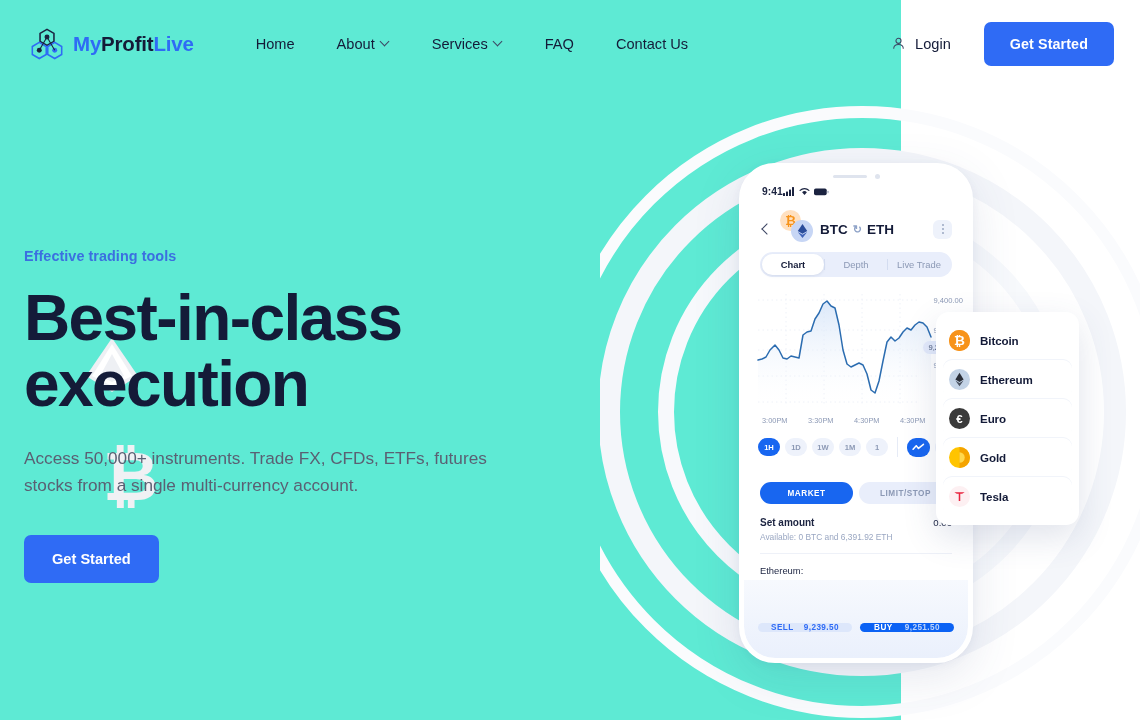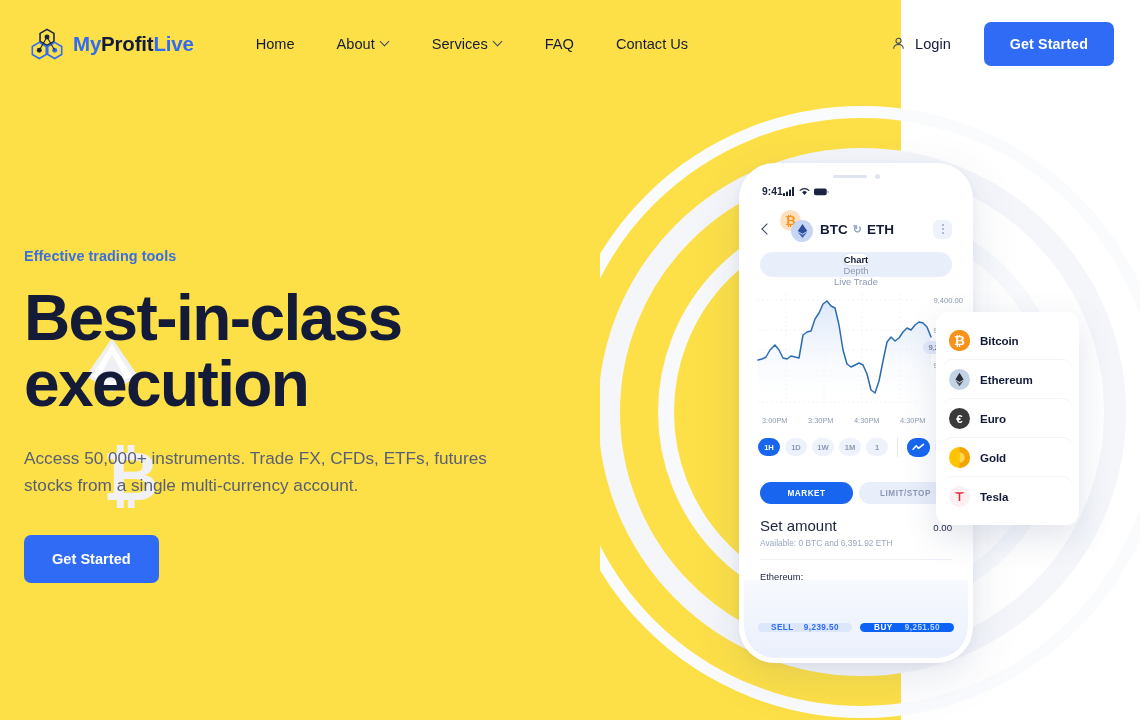--- a/index.html
+++ b/index.html
@@ -9,7 +9,7 @@
     font-family: "Liberation Sans", sans-serif;
     overflow: hidden;
   }
-  .page { position: relative; width: 901px; height: 720px; background: #fde047; padding-left: 34px; }
+  .page { position: relative; width: 901px; height: 720px; background: #5eead4; padding-left: 34px; }
 
   
   .header {

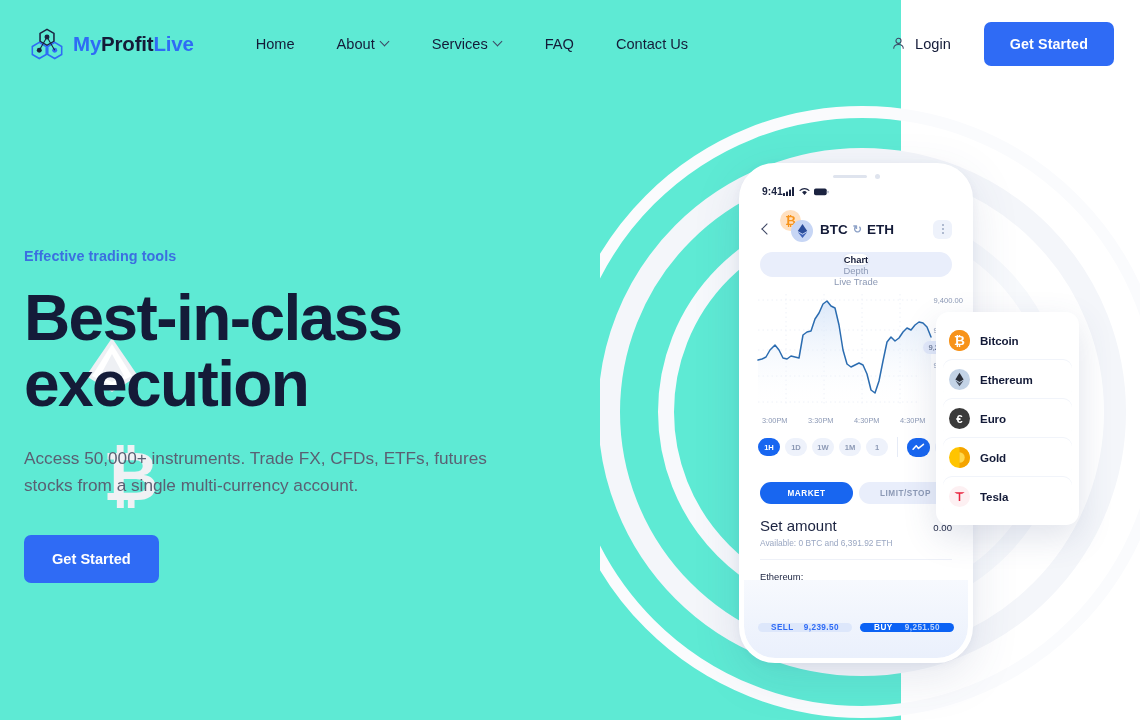--- a/index.html
+++ b/index.html
@@ -128,7 +128,7 @@
 
   .seg-tabs {
     position: absolute; top: 84px; left: 16px; right: 16px; height: 25px;
-    background: #e9eefb; border-radius: 13px; display: flex; align-items: center; padding: 2px; z-index: 4; flex-direction: column;
+    background: #e9eefb; border-radius: 13px; display: flex; align-items: center; padding: 2px; z-index: 4;
   }
   .seg-tab {
     flex: 1; height: 100%; display: flex; align-items: center; justify-content: center;

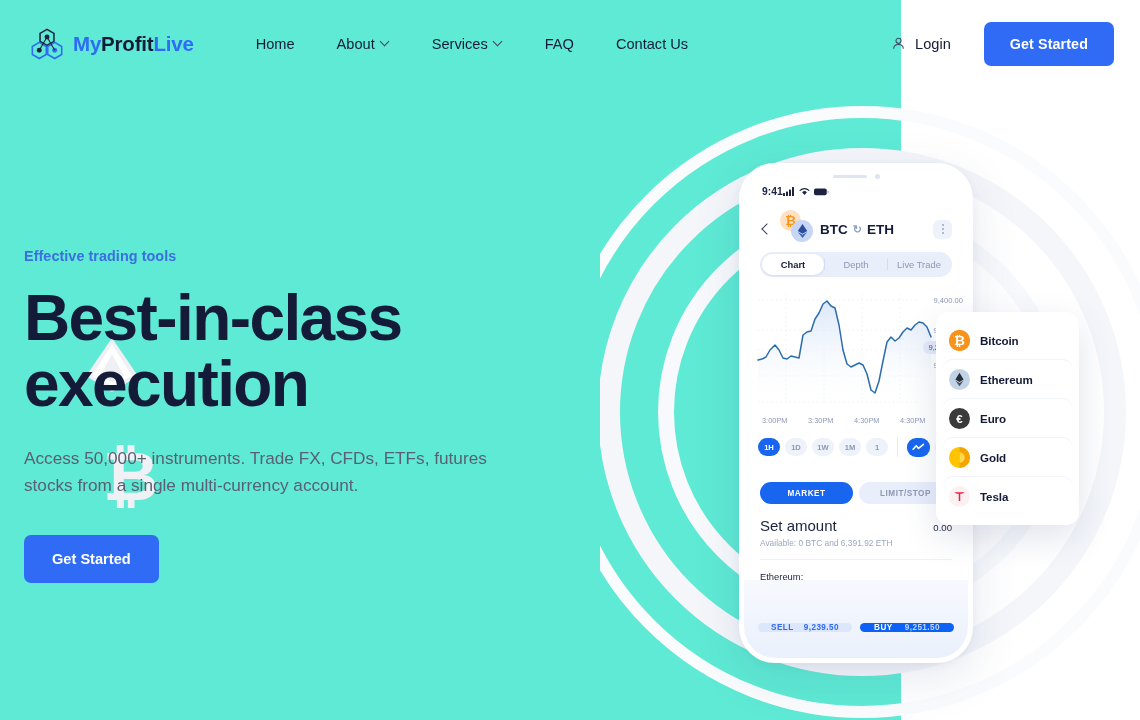--- a/index.html
+++ b/index.html
@@ -175,7 +175,7 @@
   .mk-tab.active { background: #1866f0; color: #fff; }
   .mk-tab.idle { background: #e9eefb; color: #8c99b5; }
   .amt-row { display: flex; justify-content: space-between; align-items: baseline; margin-top: 13px; }
-  .amt-label { font-size: 15px; color: #1b2340; font-weight: 400; }
+  .amt-label { font-size: 10px; color: #1b2340; font-weight: 700; }
   .amt-val { font-size: 9.6px; color: #1b2340; font-weight: 500; }
   .avail { font-size: 8.4px; color: #9aa7c2; margin-top: 4px; }
   .hr-line { height: 1px; background: #eef1f8; margin-top: 11px; }

